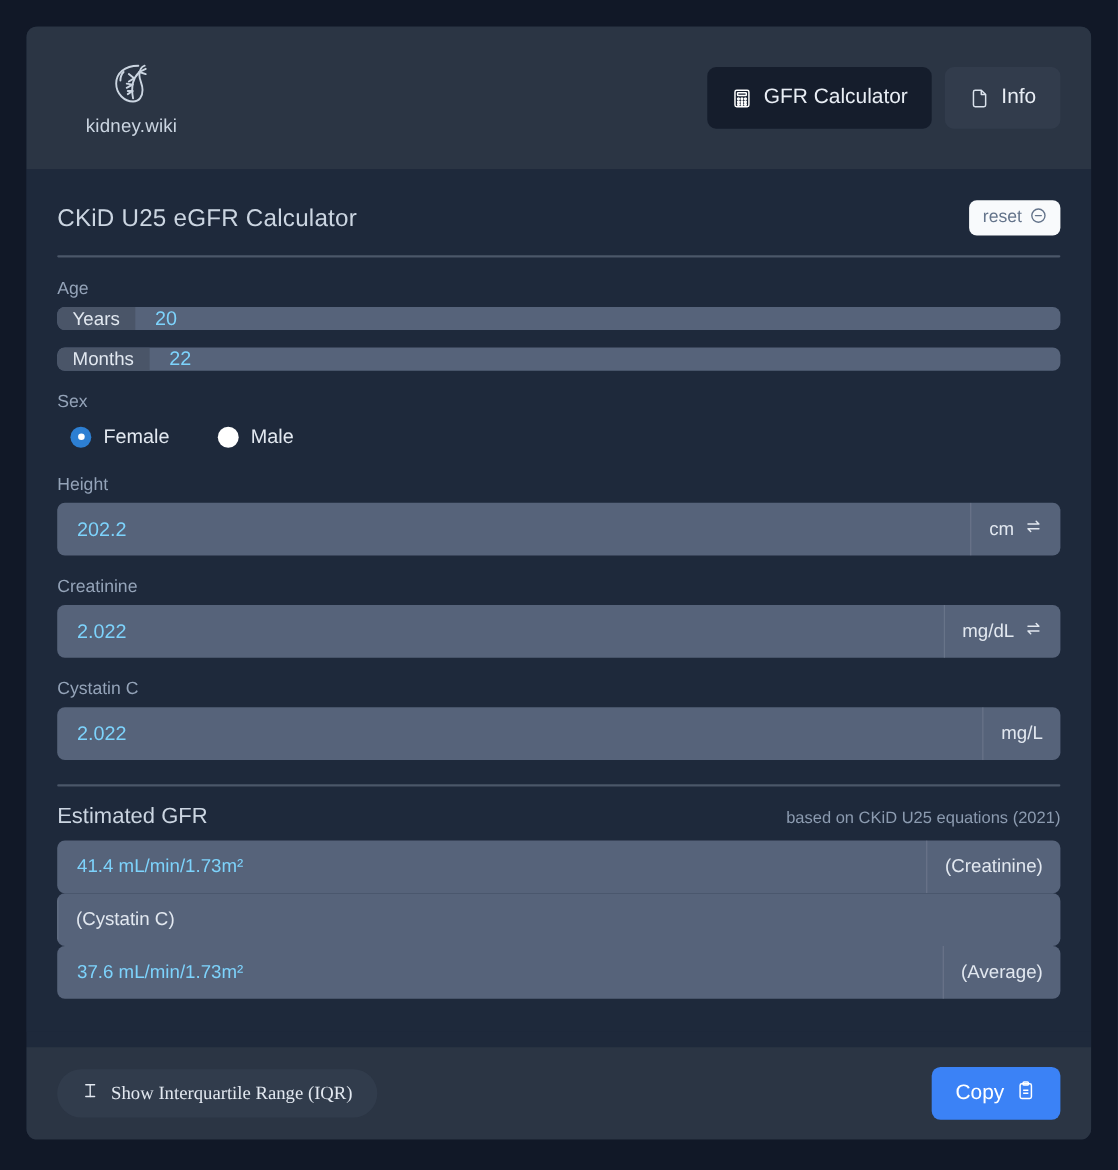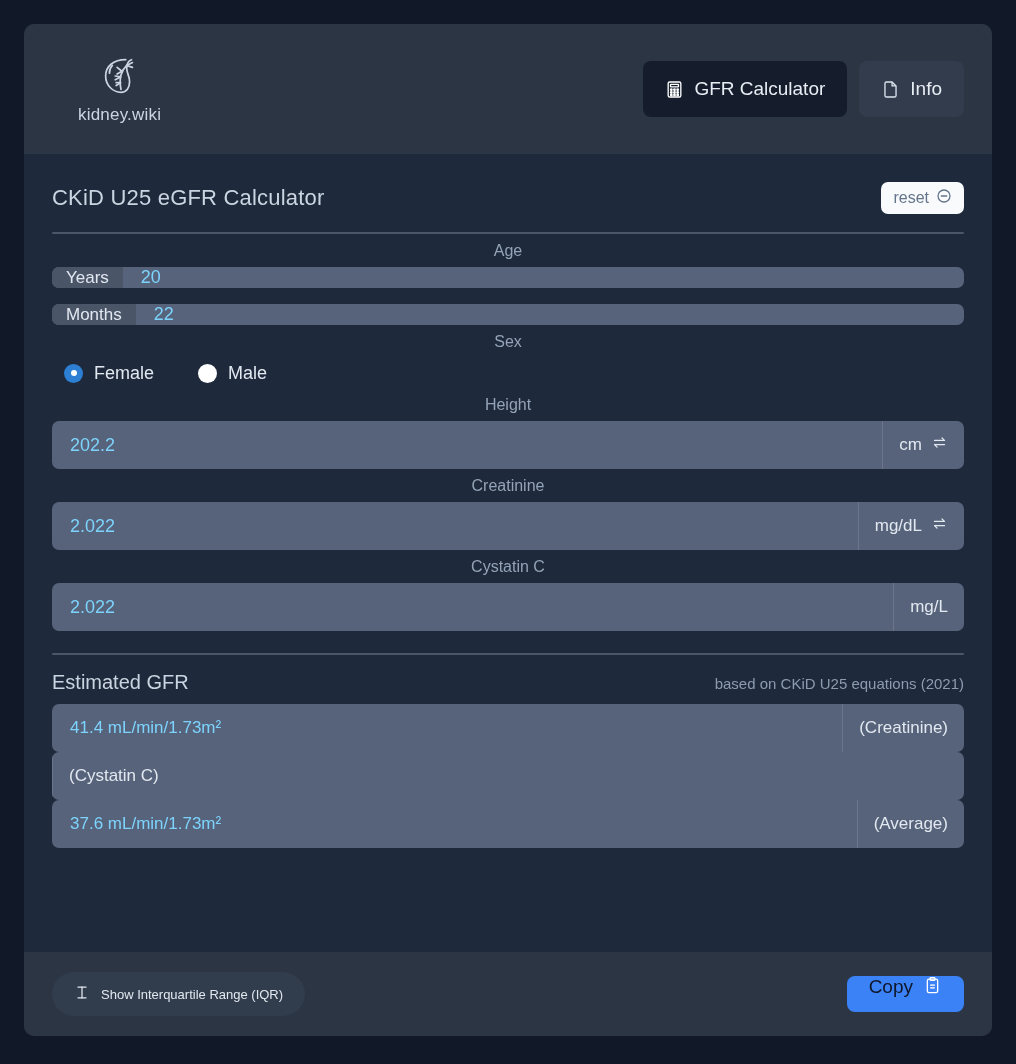--- a/index.html
+++ b/index.html
@@ -111,9 +111,8 @@
   .field-label {
     font-size: 16px;
     color: #94a3b8;
-    margin-top: 8px;
+    margin-top: 20px;
     margin-bottom: 7px;
-    text-align: center;
   }
 
   

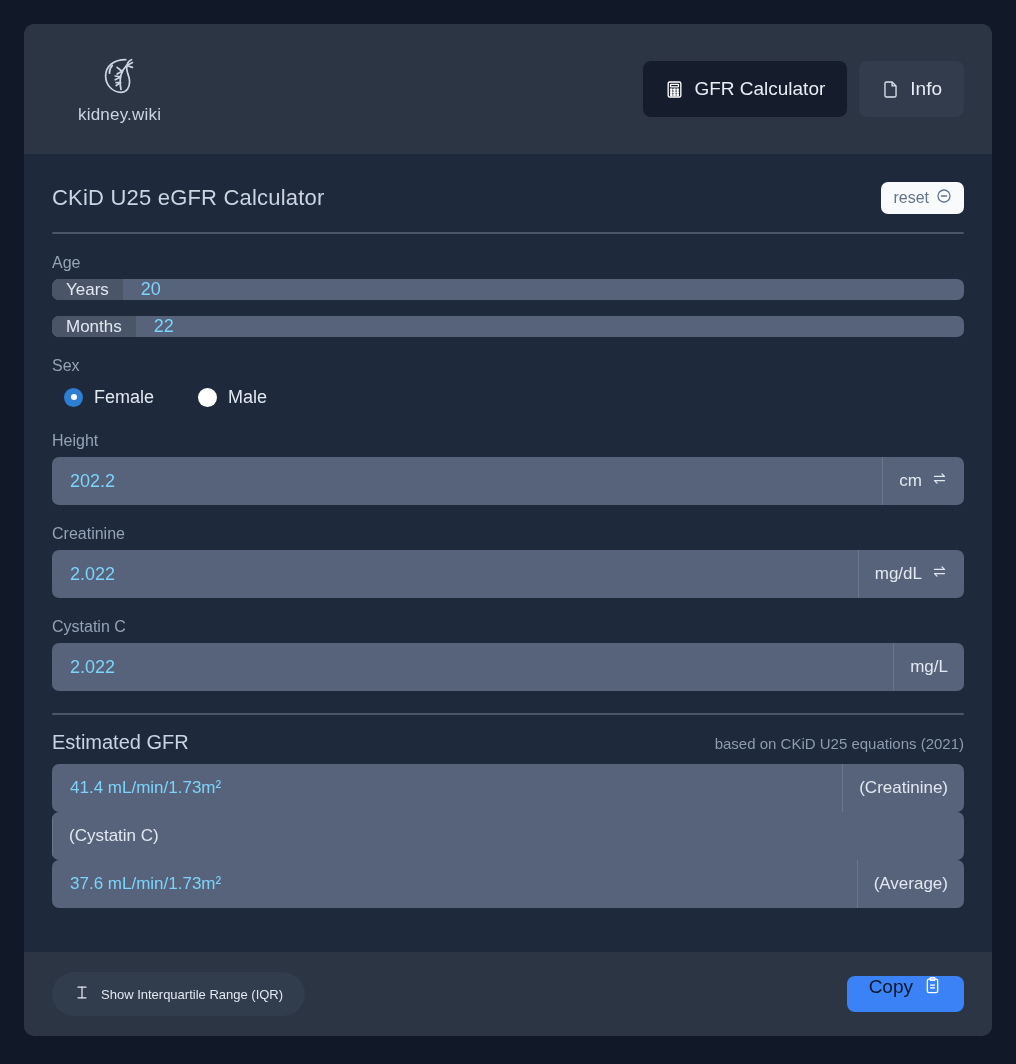--- a/index.html
+++ b/index.html
@@ -224,8 +224,8 @@
     border-radius: 999px;
     height: 44px;
     padding: 0 22px;
-    font-size: 13px;
-    font-family: Liberation Sans, sans-serif;
+    font-size: 17px;
+    font-family: Liberation Serif, serif;
     cursor: pointer;
   }
   .copy-btn {

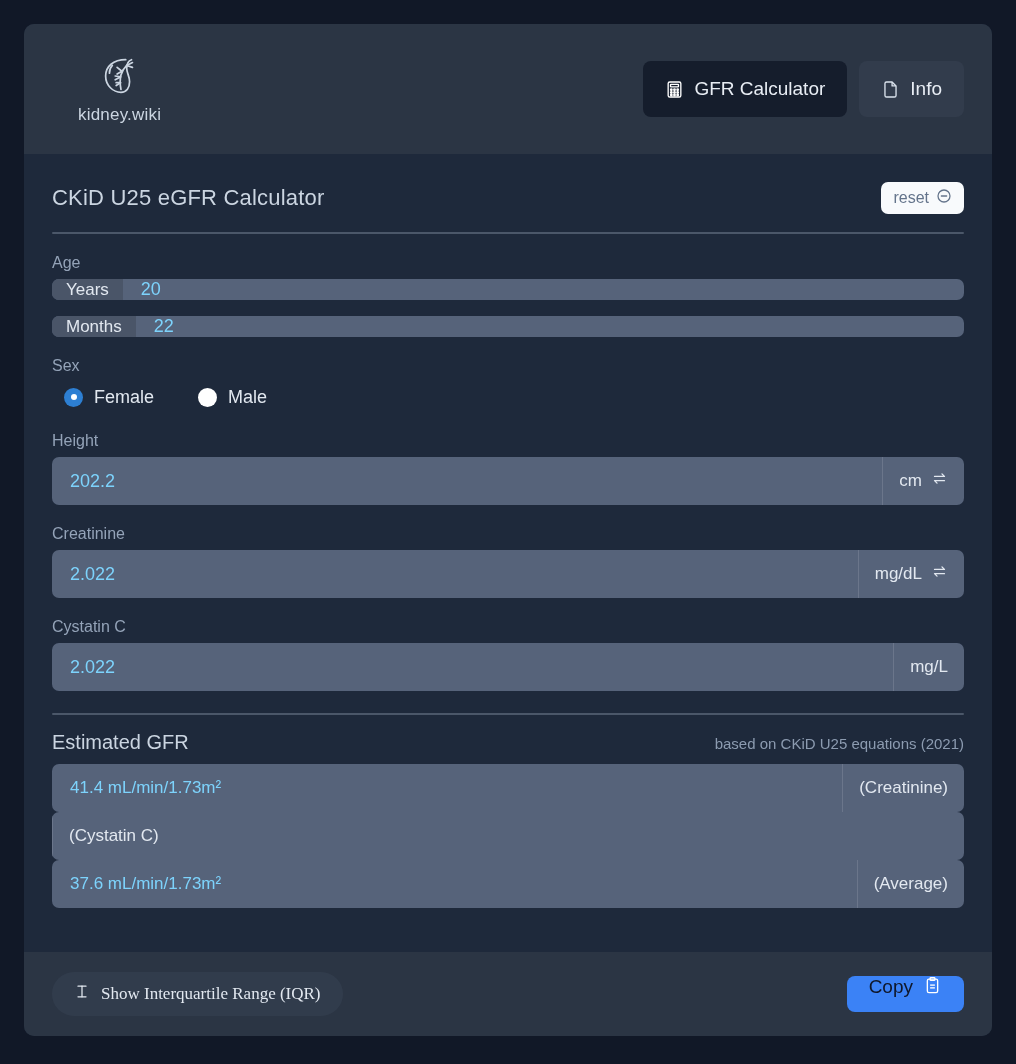--- a/index.html
+++ b/index.html
@@ -230,13 +230,13 @@
   }
   .copy-btn {
     display: flex;
-    align-items: flex-start;
+    align-items: center;
     gap: 10px;
     background: #3b82f6;
-    color: #0f172a;
+    color: #ffffff;
     border: none;
     border-radius: 8px;
-    height: 36px;
+    height: 48px;
     padding: 0 22px;
     font-size: 19px;
     font-family: inherit;

